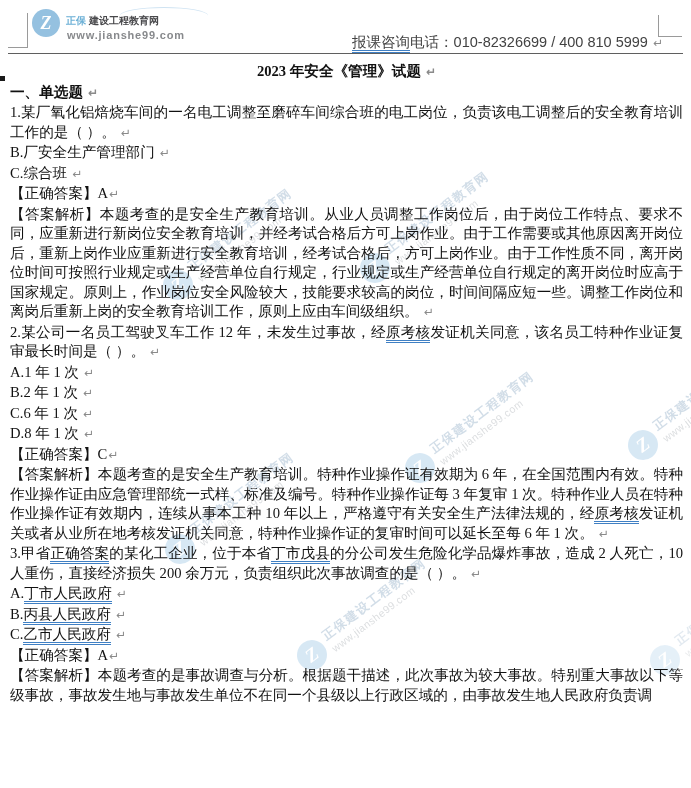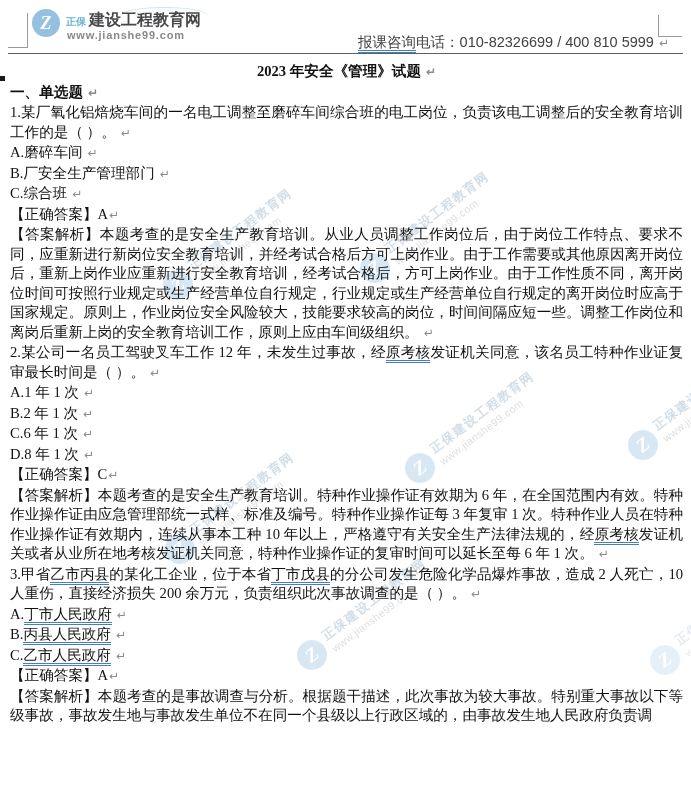--- a/index.html
+++ b/index.html
@@ -32,7 +32,7 @@
         border-top:1.5px solid #cfe3f2; border-radius:50%; }
   .logo-line1 { position:absolute; left:34px; top:4px; white-space:nowrap; }
   .brand-cn { color:#6cb0d6; font-weight:bold; font-size:10px; }
-  .brand-rest { color:#48484b; font-weight:bold; font-size:16px; margin-left:3px; }
+  .brand-rest { color:#48484b; font-weight:bold; font-size:10px; margin-left:3px; }
   .logo-url { position:absolute; left:35px; top:23px; color:#87898c; font-size:11px; font-weight:bold; letter-spacing:.8px; }
   .phone { position:absolute; right:22px; top:33px; font-size:14.5px; color:#424242; white-space:nowrap;margin-left:8px; }
   .hdr-rule { position:absolute; left:8px; top:53px; width:675px; height:1px; background:#5f5f5f; z-index:1; }

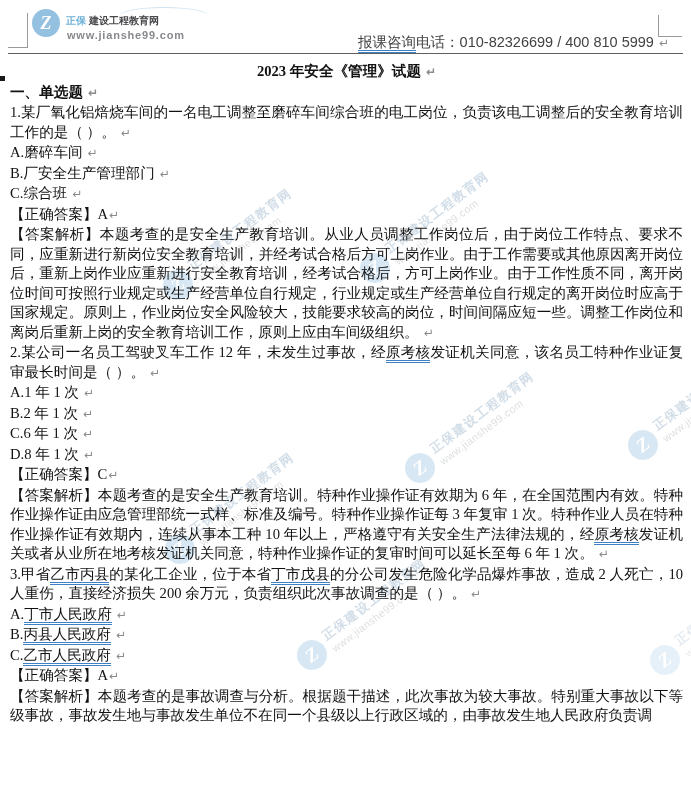--- a/index.html
+++ b/index.html
@@ -34,7 +34,7 @@
   .brand-cn { color:#6cb0d6; font-weight:bold; font-size:10px; }
   .brand-rest { color:#48484b; font-weight:bold; font-size:10px; margin-left:3px; }
   .logo-url { position:absolute; left:35px; top:23px; color:#87898c; font-size:11px; font-weight:bold; letter-spacing:.8px; }
-  .phone { position:absolute; right:22px; top:33px; font-size:14.5px; color:#424242; white-space:nowrap;margin-left:8px; }
+  .phone { position:absolute; right:28px; top:33px; font-size:14.5px; color:#424242; white-space:nowrap;margin-left:8px; }
   .hdr-rule { position:absolute; left:8px; top:53px; width:675px; height:1px; background:#5f5f5f; z-index:1; }
   
   .main { position:absolute; left:10px; top:62px; width:673px; z-index:1; }

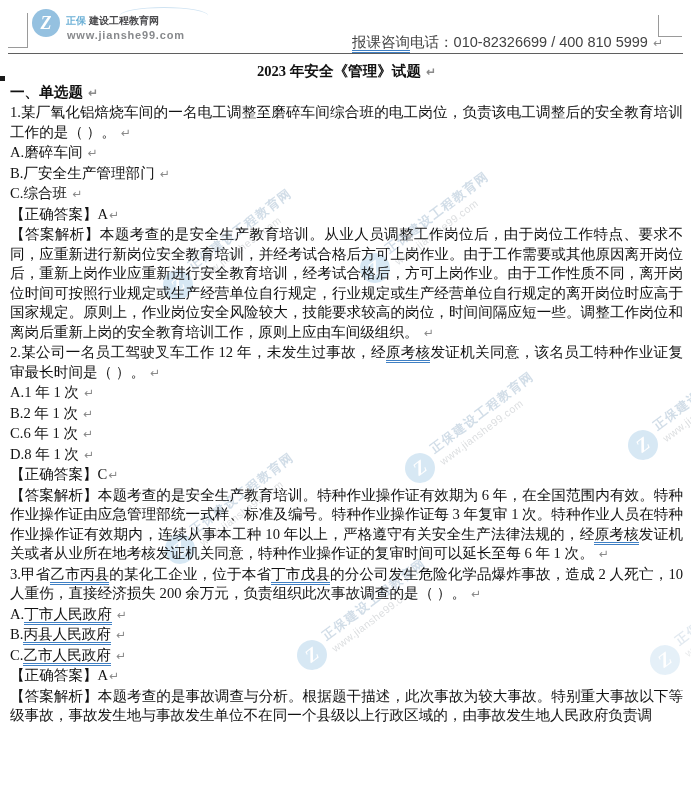--- a/index.html
+++ b/index.html
@@ -127,7 +127,6 @@
 
     <div>
       <p class="para just"><span>1.某厂氧化铝焙烧车间的一名电工调整至磨碎车间综合班的电工岗位，负责该电工调整后的安全教育培训工作的是（ ）。</span><span class="pl">↵</span></p>
-      <p class="para"><span>A.磨碎车间</span><span class="pl">↵</span></p>
       <p class="para"><span>B.厂安全生产管理部门</span><span class="pl">↵</span></p>
       <p class="para"><span>C.综合班</span><span class="pl">↵</span></p>
       <p class="para"><span>【正确答案】A</span><span class="pl tight">↵</span></p>

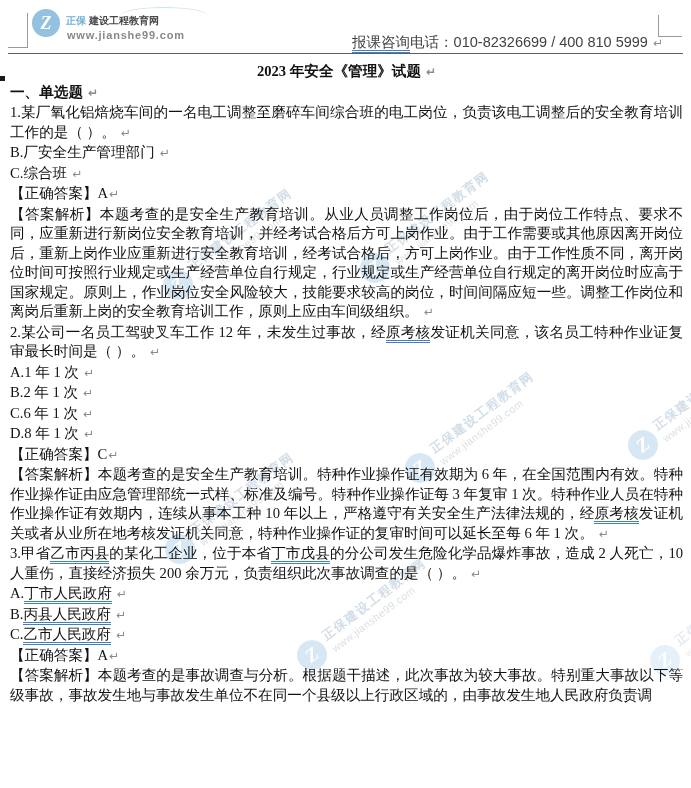--- a/index.html
+++ b/index.html
@@ -144,7 +144,7 @@
     </div>
 
     <div>
-      <p class="para just"><span>3.甲省</span><span class="u2">乙市丙县</span><span>的某化工企业，位于本省</span><span class="u2">丁市戊县</span><span>的分公司发生危险化学品爆炸事故，造成 2 人死亡，10 人重伤，直接经济损失 200 余万元，负责组织此次事故调查的是（ ）。</span><span class="pl">↵</span></p>
+      <p class="para just"><span>3.甲省</span><span class="u2">正确答案</span><span>的某化工企业，位于本省</span><span class="u2">丁市戊县</span><span>的分公司发生危险化学品爆炸事故，造成 2 人死亡，10 人重伤，直接经济损失 200 余万元，负责组织此次事故调查的是（ ）。</span><span class="pl">↵</span></p>
       <p class="para"><span>A.</span><span class="u2">丁市人民政府</span><span class="pl">↵</span></p>
       <p class="para"><span>B.</span><span class="u2">丙县人民政府</span><span class="pl">↵</span></p>
       <p class="para"><span>C.</span><span class="u2">乙市人民政府</span><span class="pl">↵</span></p>

